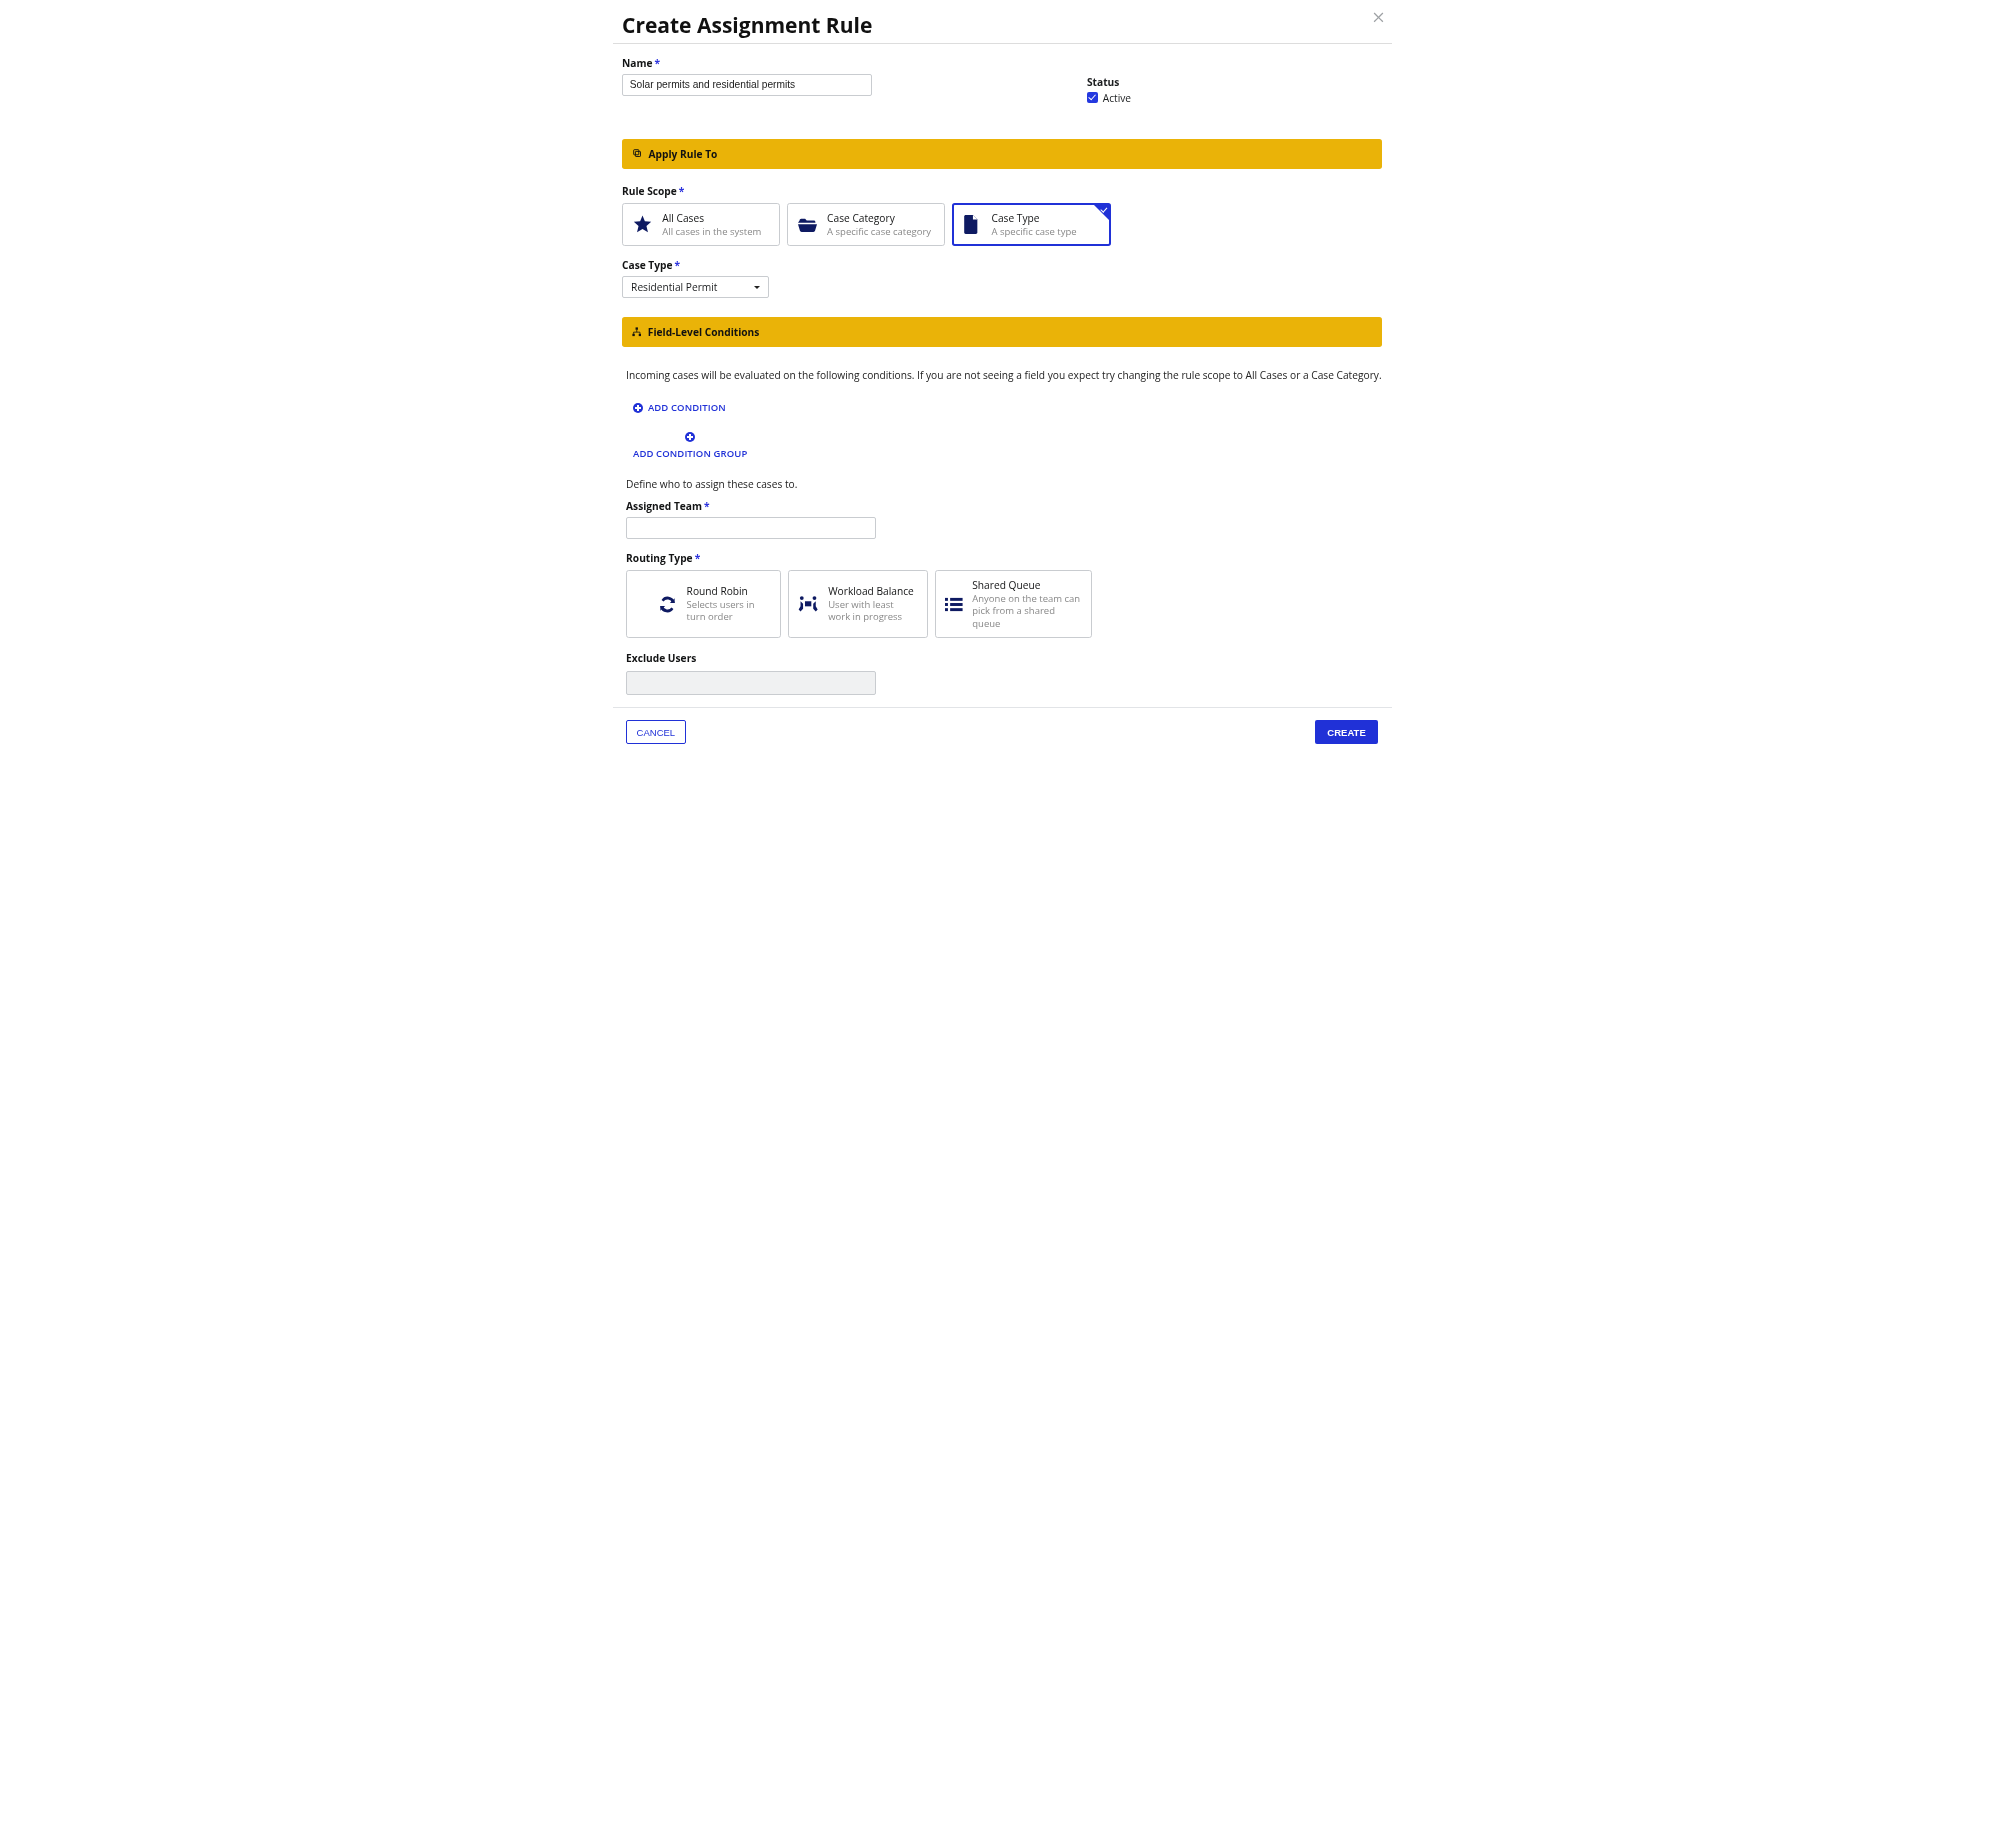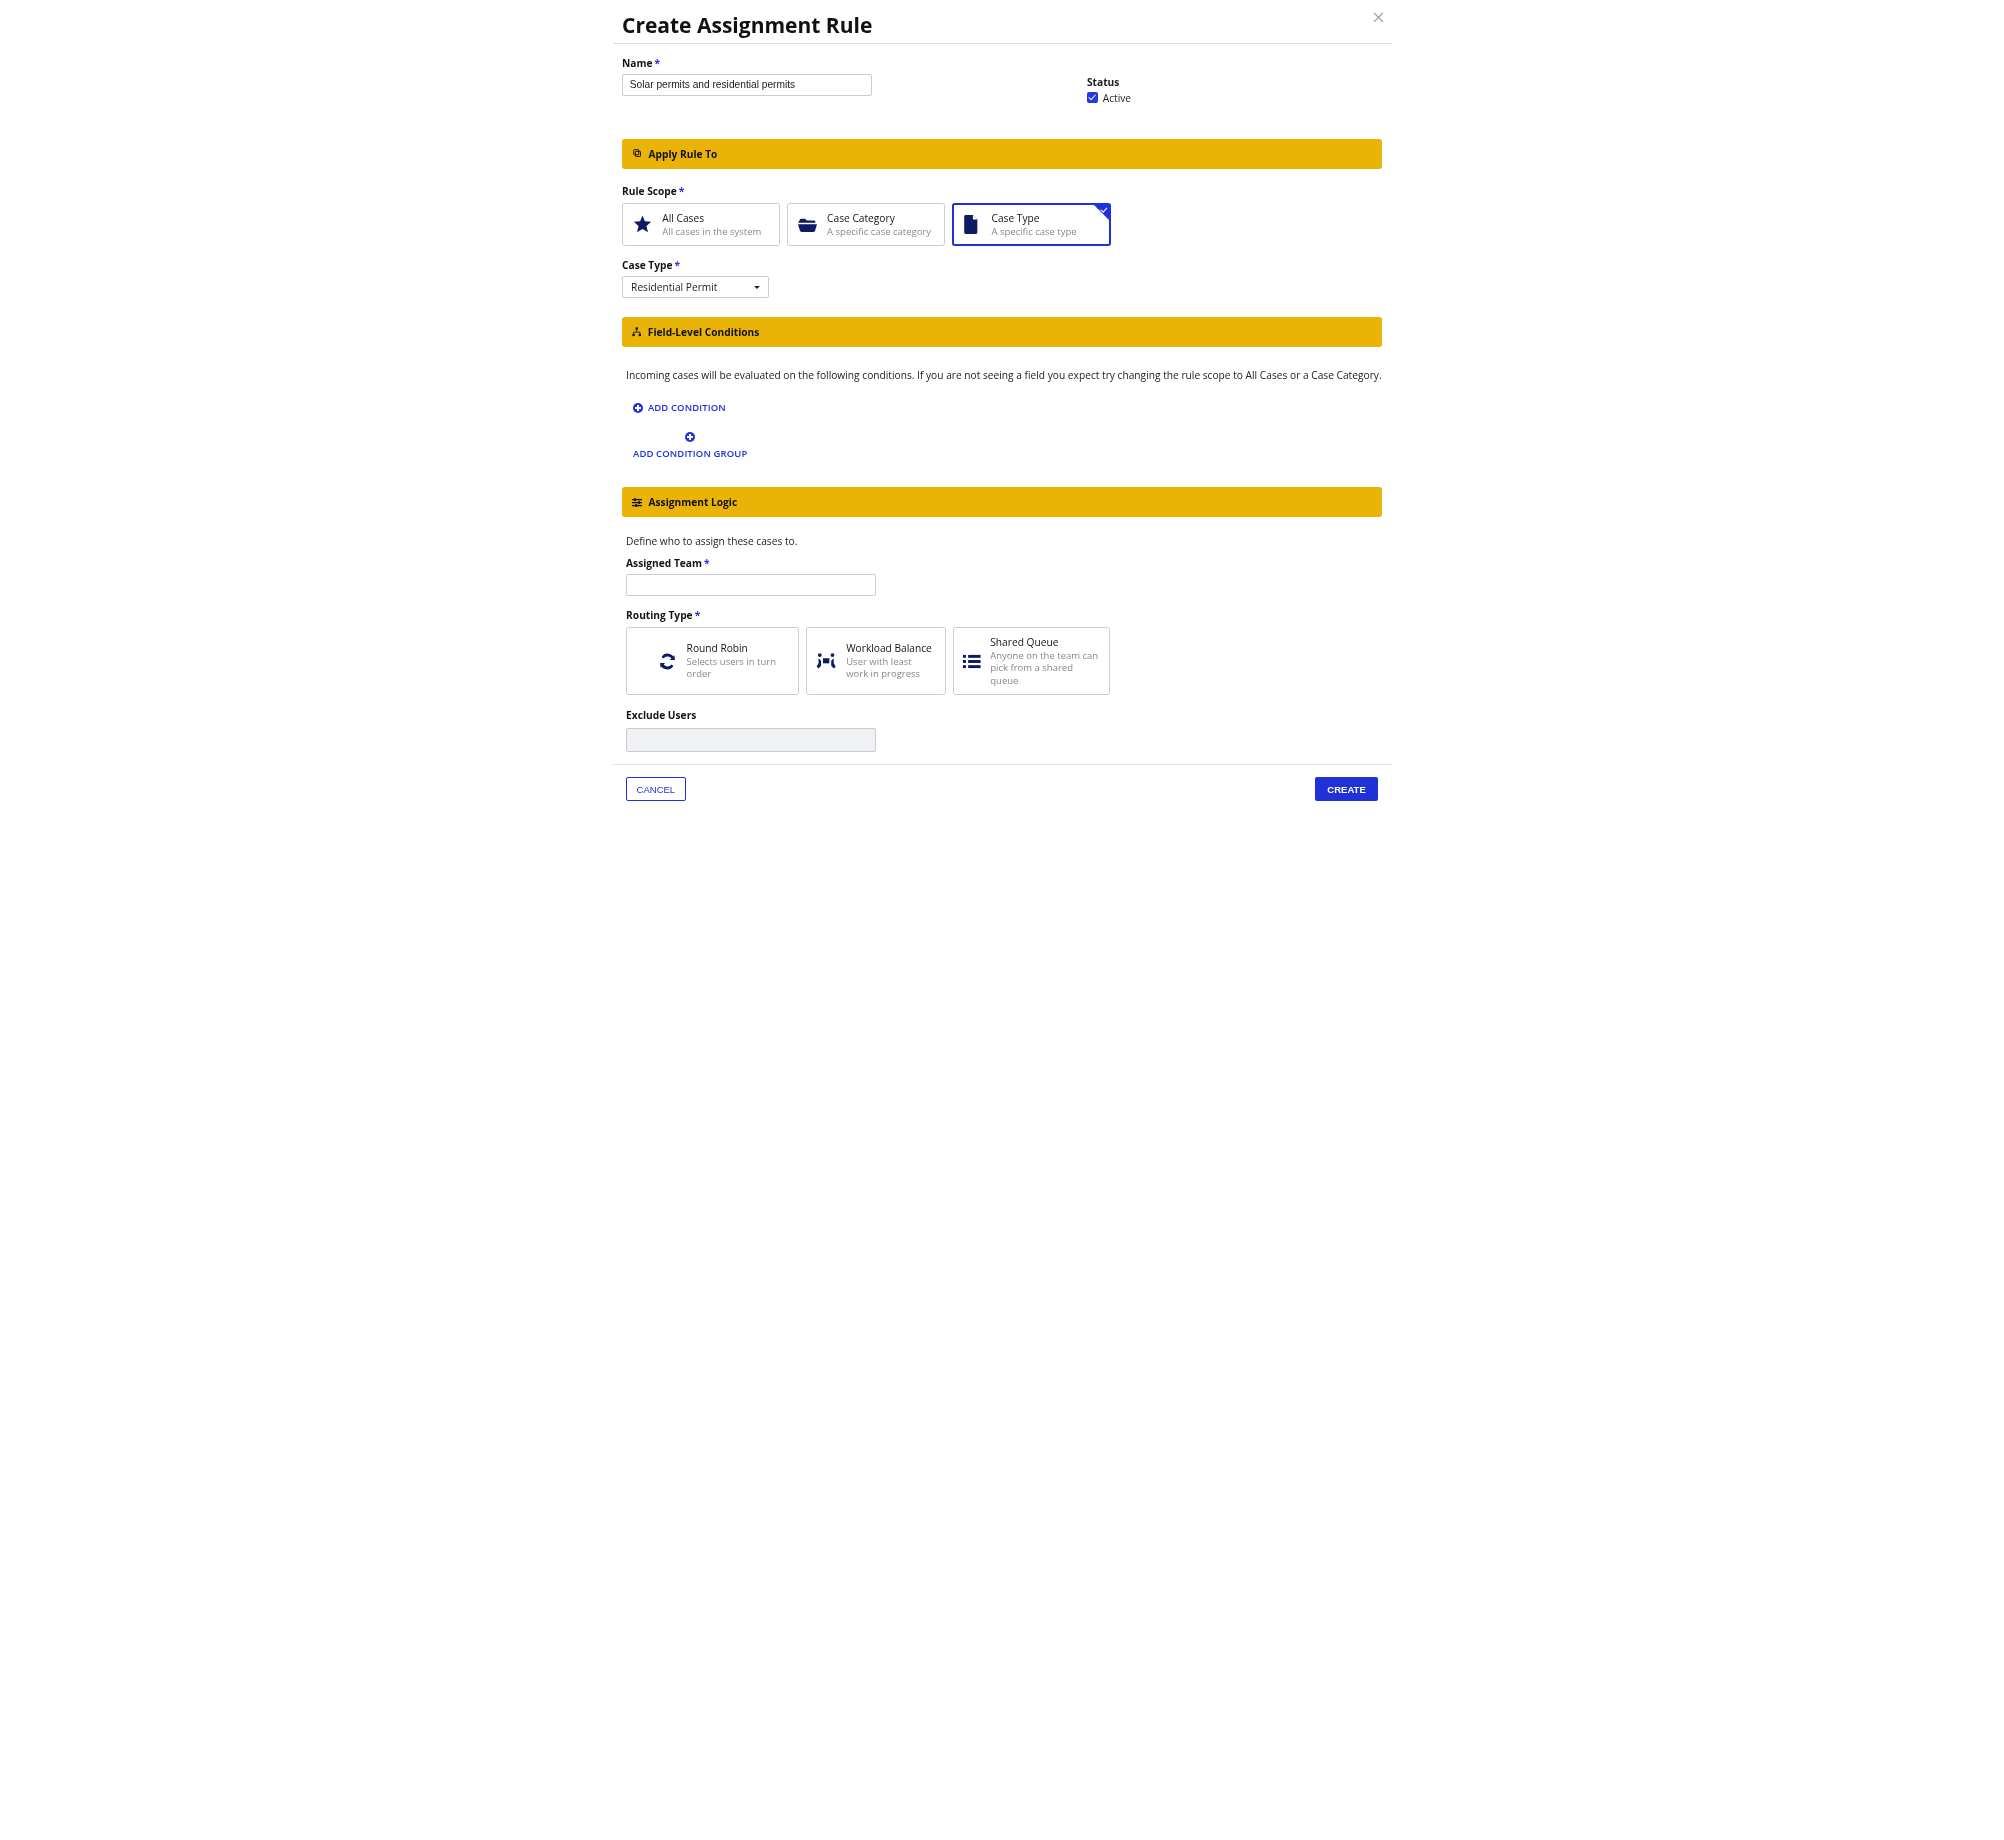--- a/index.html
+++ b/index.html
@@ -337,19 +337,6 @@
       </div>
     </div>
 
-    <div class="section-bar" style="margin-top:27px;">
-      <span>
-        <svg width="10.2" height="8.8" viewBox="0 0 24 20" fill="#111">
-            <rect y="2" width="24" height="3"></rect>
-            <rect y="9" width="24" height="3"></rect>
-            <rect y="16" width="24" height="3"></rect>
-            <rect x="5" y="0" width="4" height="7" fill="#111"></rect>
-            <rect x="15" y="7" width="4" height="7" fill="#111"></rect>
-            <rect x="8" y="14" width="4" height="7" fill="#111"></rect>
-          </svg>
-      </span>
-      <span class="title">Assignment Logic</span>
-    </div>
 
     <div class="helper" style="margin-top:17px; padding-left:4.1px;">Define who to assign these cases to.</div>
 

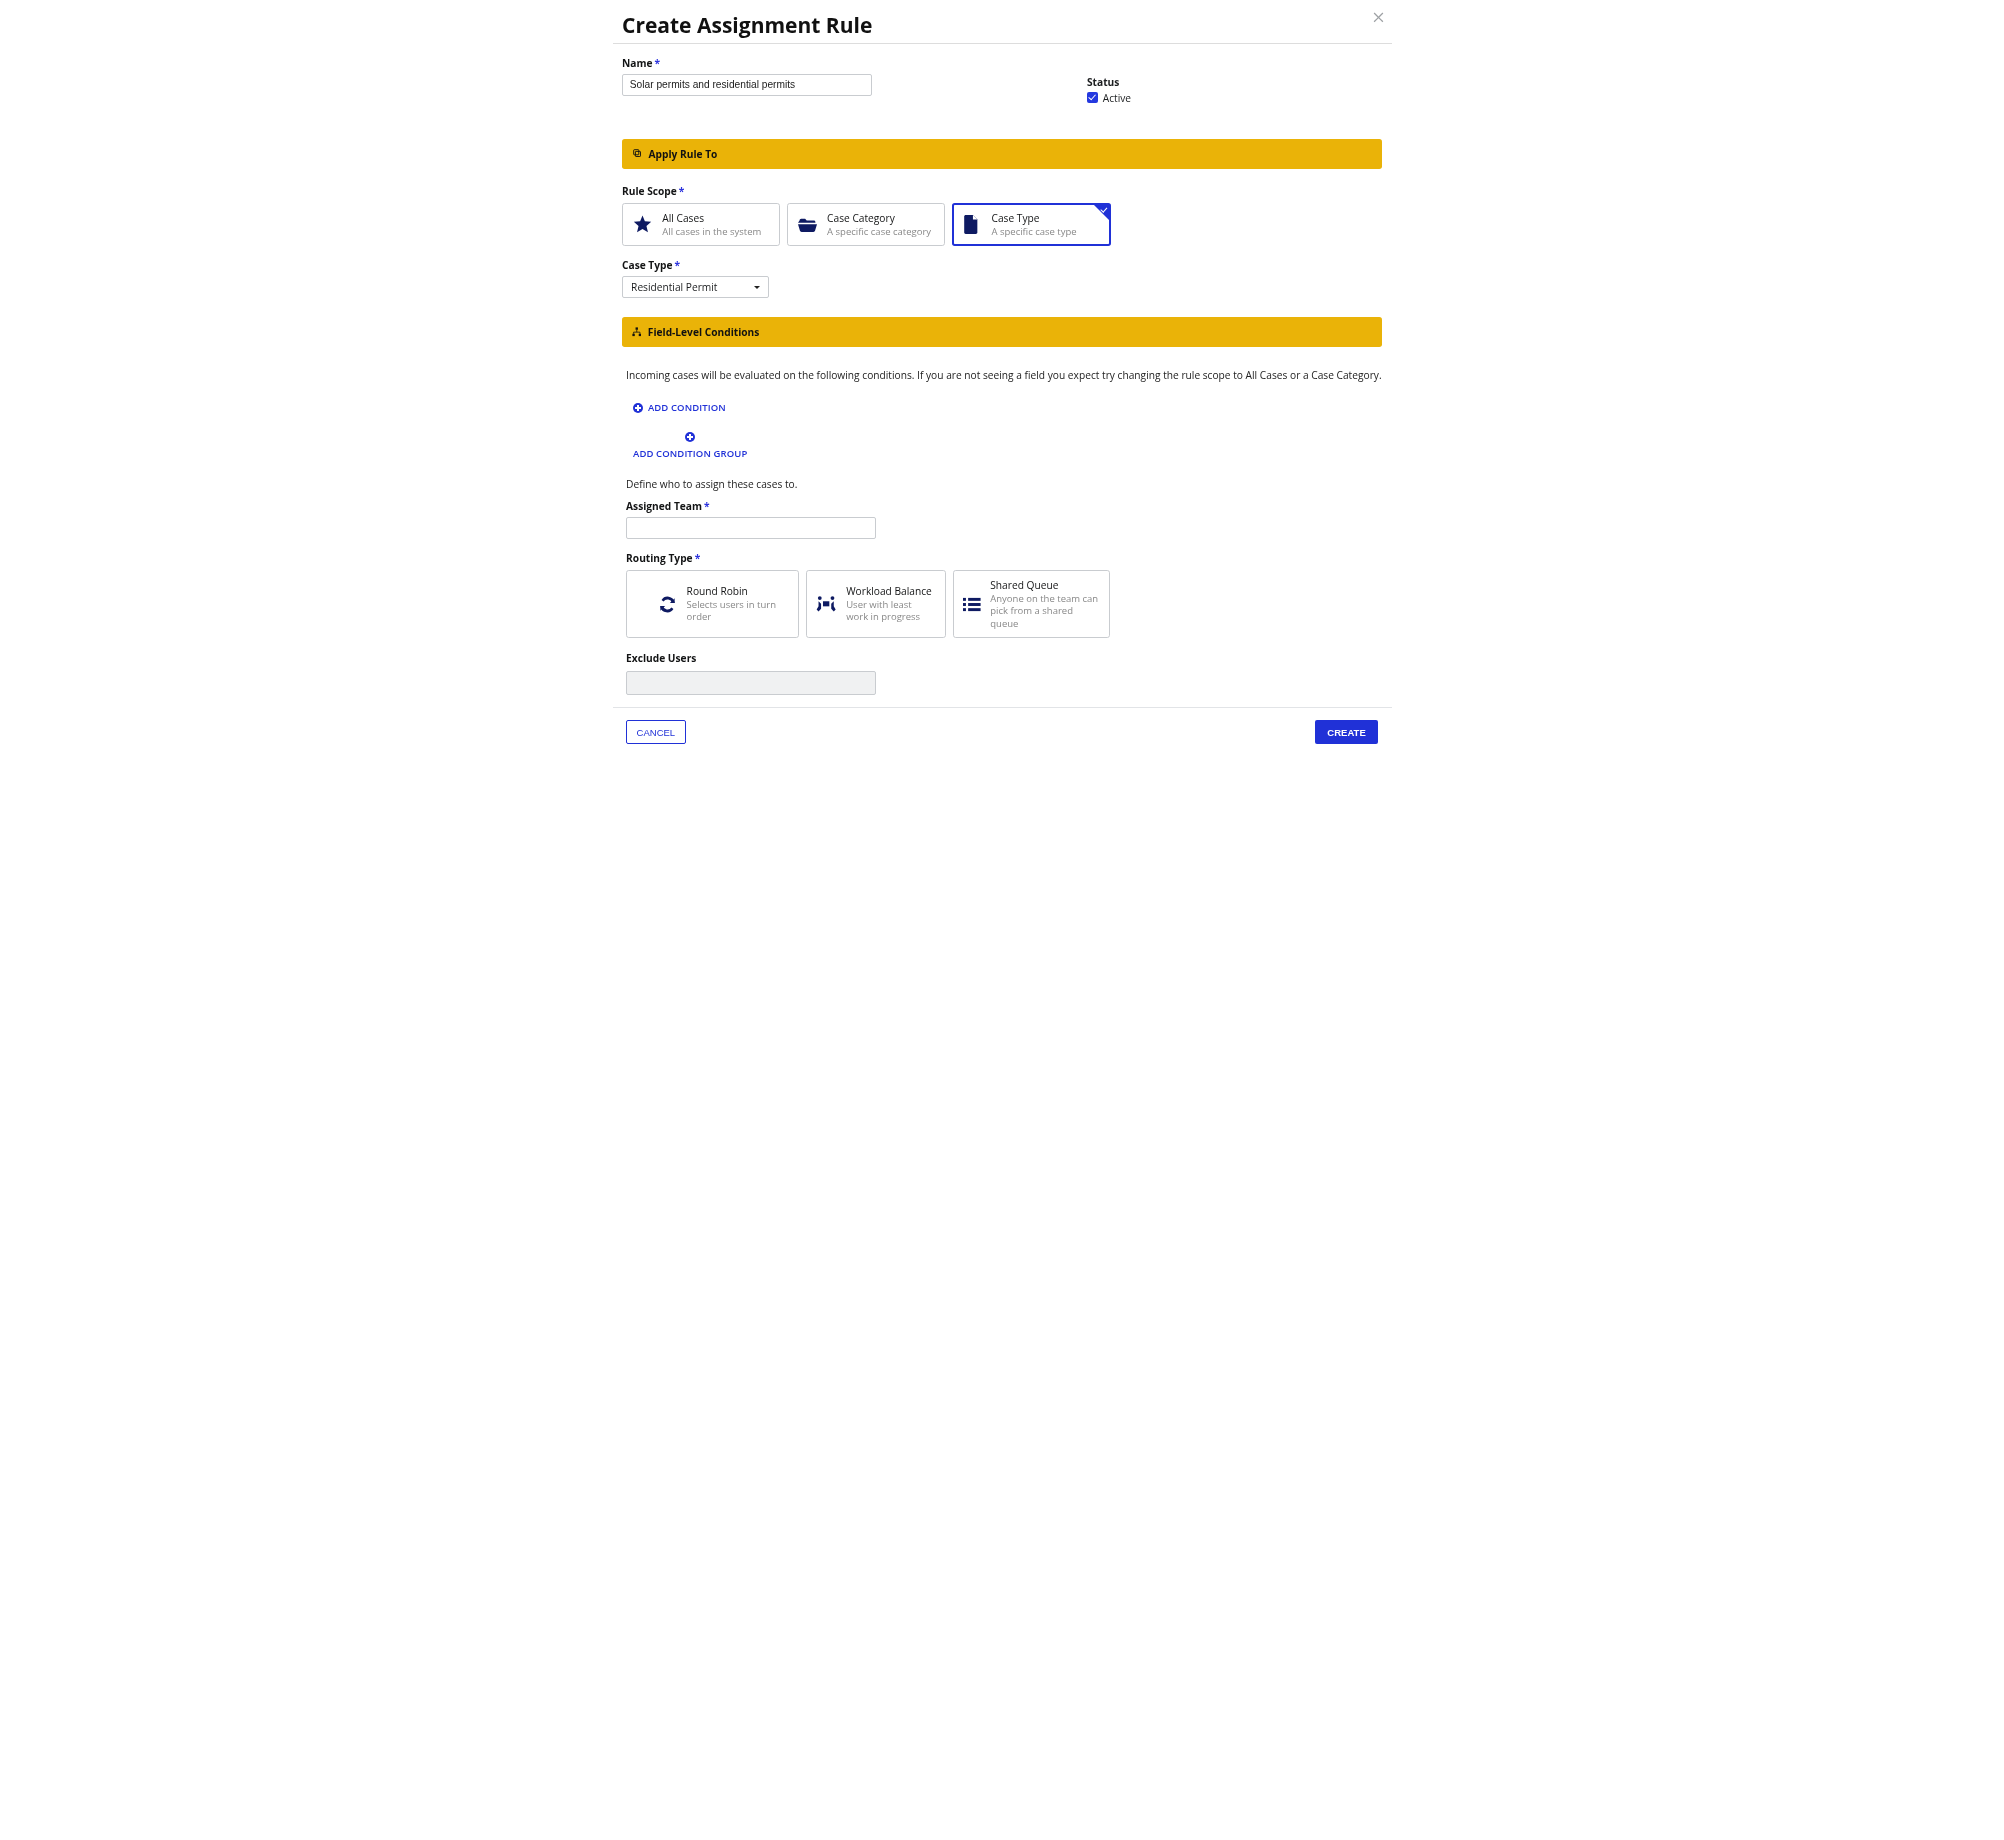--- a/index.html
+++ b/index.html
@@ -349,7 +349,7 @@
       <span>Routing Type</span><span class="req">*</span>
     </div>
     <div class="cards-row" style="padding-left:4.1px;">
-      <div class="card" style="width:173px;padding-left:31px;">
+      <div class="card" style="width:155px;padding-left:31px;">
         <span class="ico">
           <svg width="19" height="19" viewBox="0 0 24 24" fill="#0e1a62">
               <path d="M21 10h-3.2A6 6 0 0 0 7 8.3l-2.5-2A9 9 0 0 1 21 9v1zM3 14h3.2A6 6 0 0 0 17 15.7l2.5 2A9 9 0 0 1 3 15v-1z"></path>

